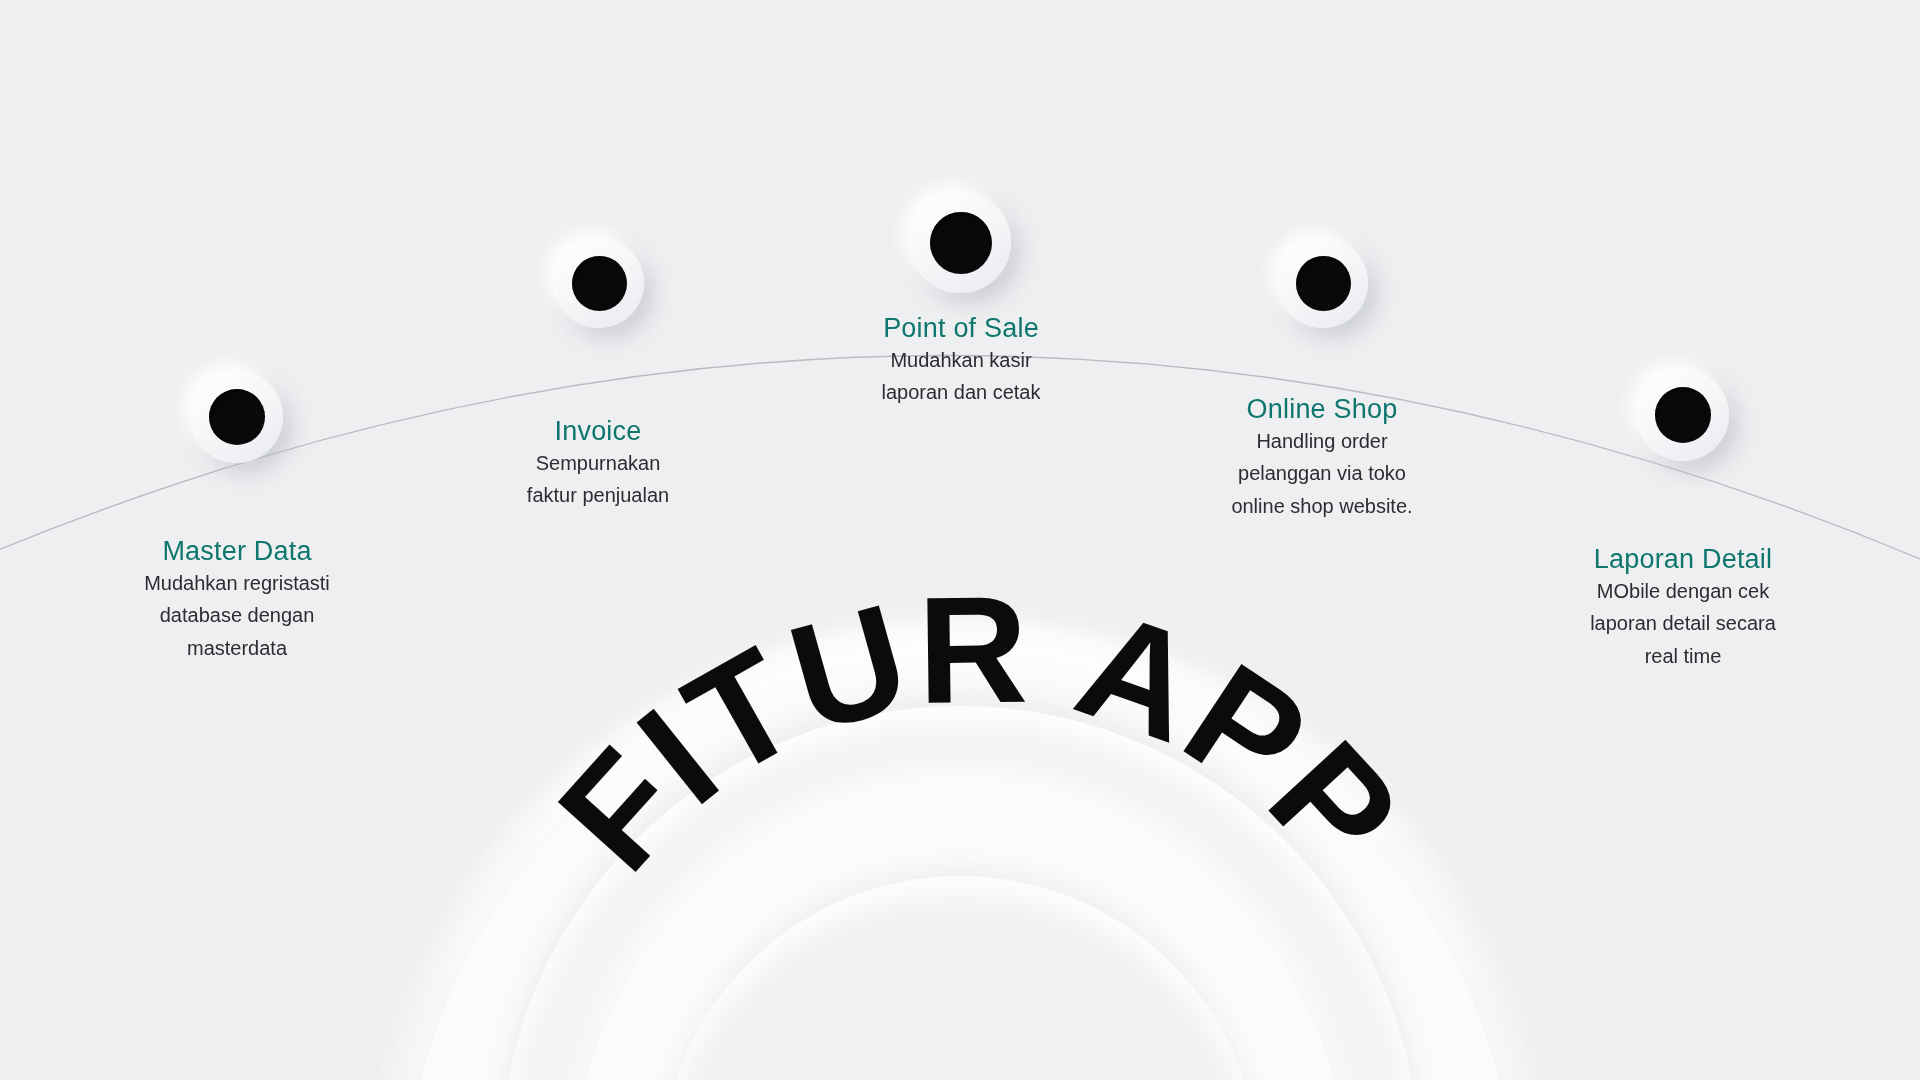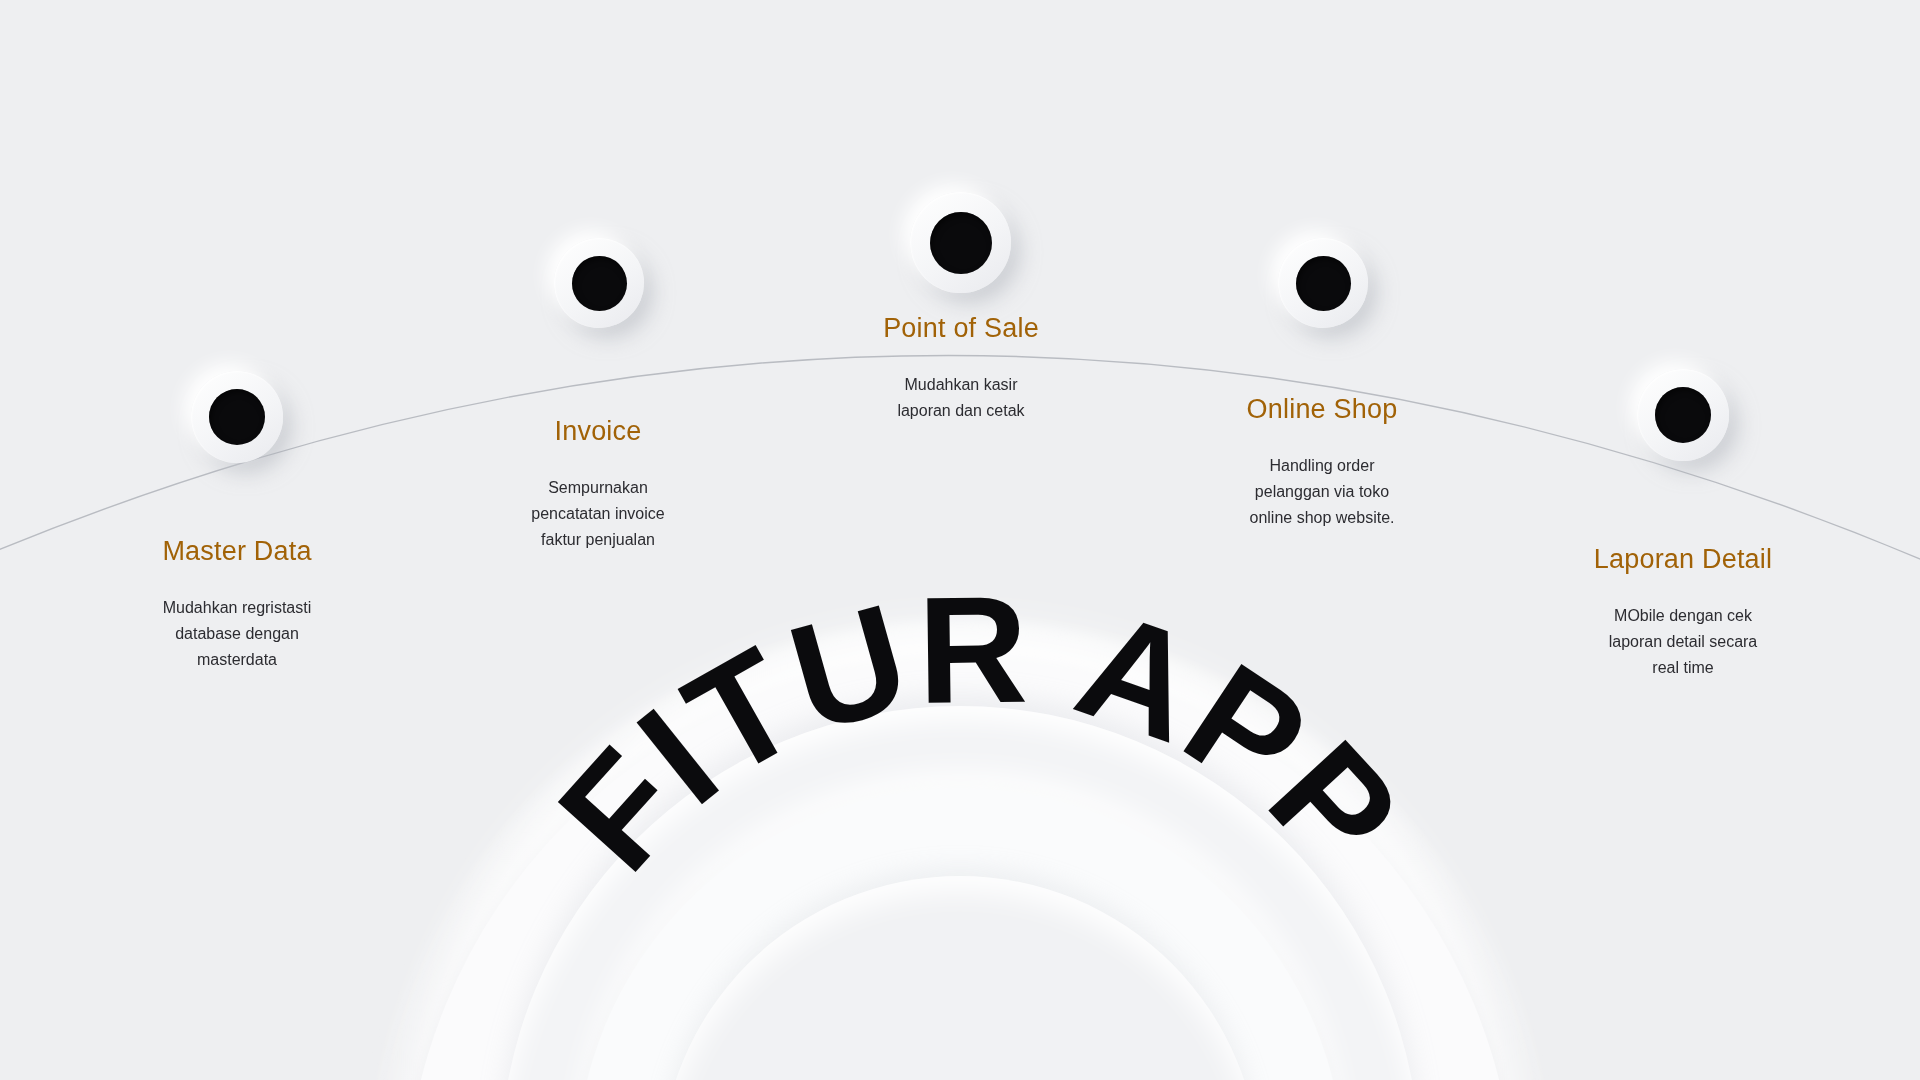--- a/index.html
+++ b/index.html
@@ -102,7 +102,7 @@
   .f-title {
     font-size:27px;
     font-weight:400;
-    color:#a16207;
+    color:#0f766e;
     letter-spacing:0.2px;
     white-space:nowrap;
   }

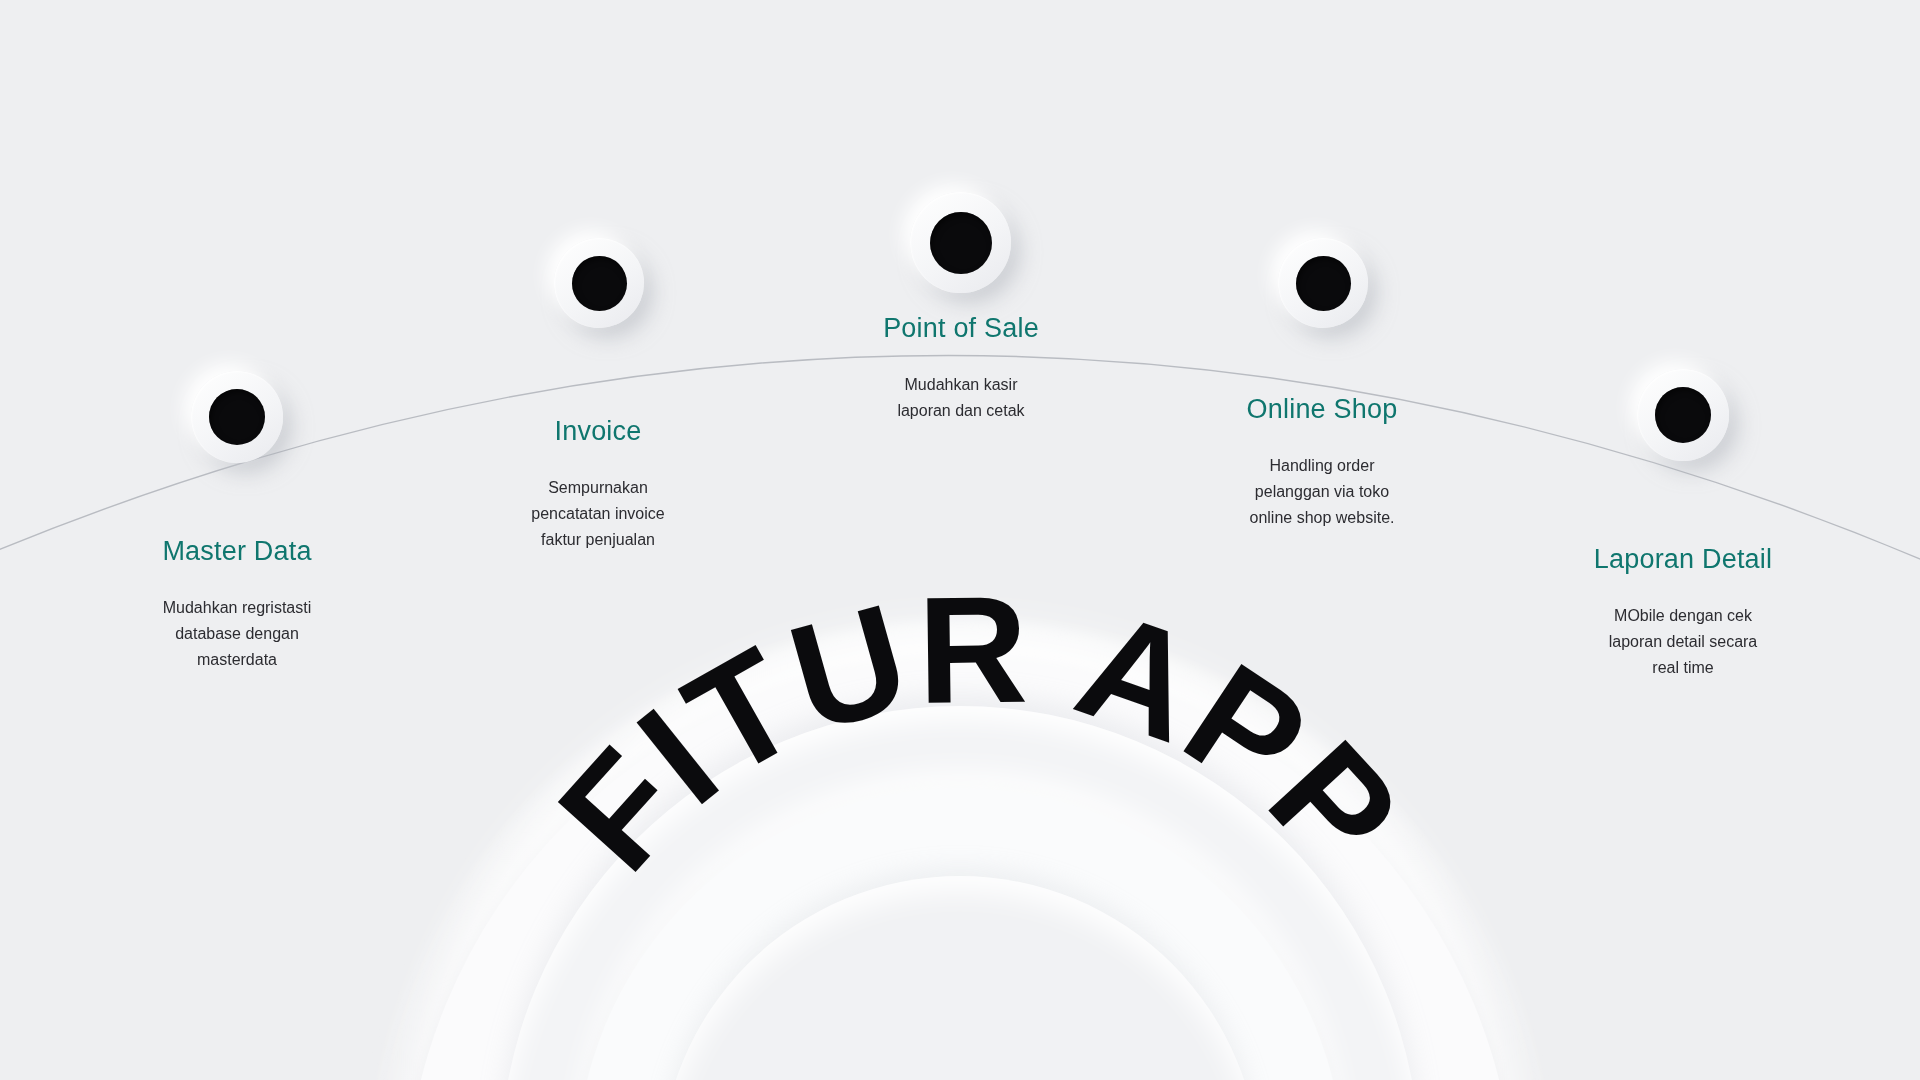--- a/index.html
+++ b/index.html
@@ -107,8 +107,7 @@
     white-space:nowrap;
   }
   .f-desc {
-    margin-top:28px;
-    font-size:16px;
+    font-size:20px;
     line-height:1.62;
     color:#2c2c31;
     font-weight:400;

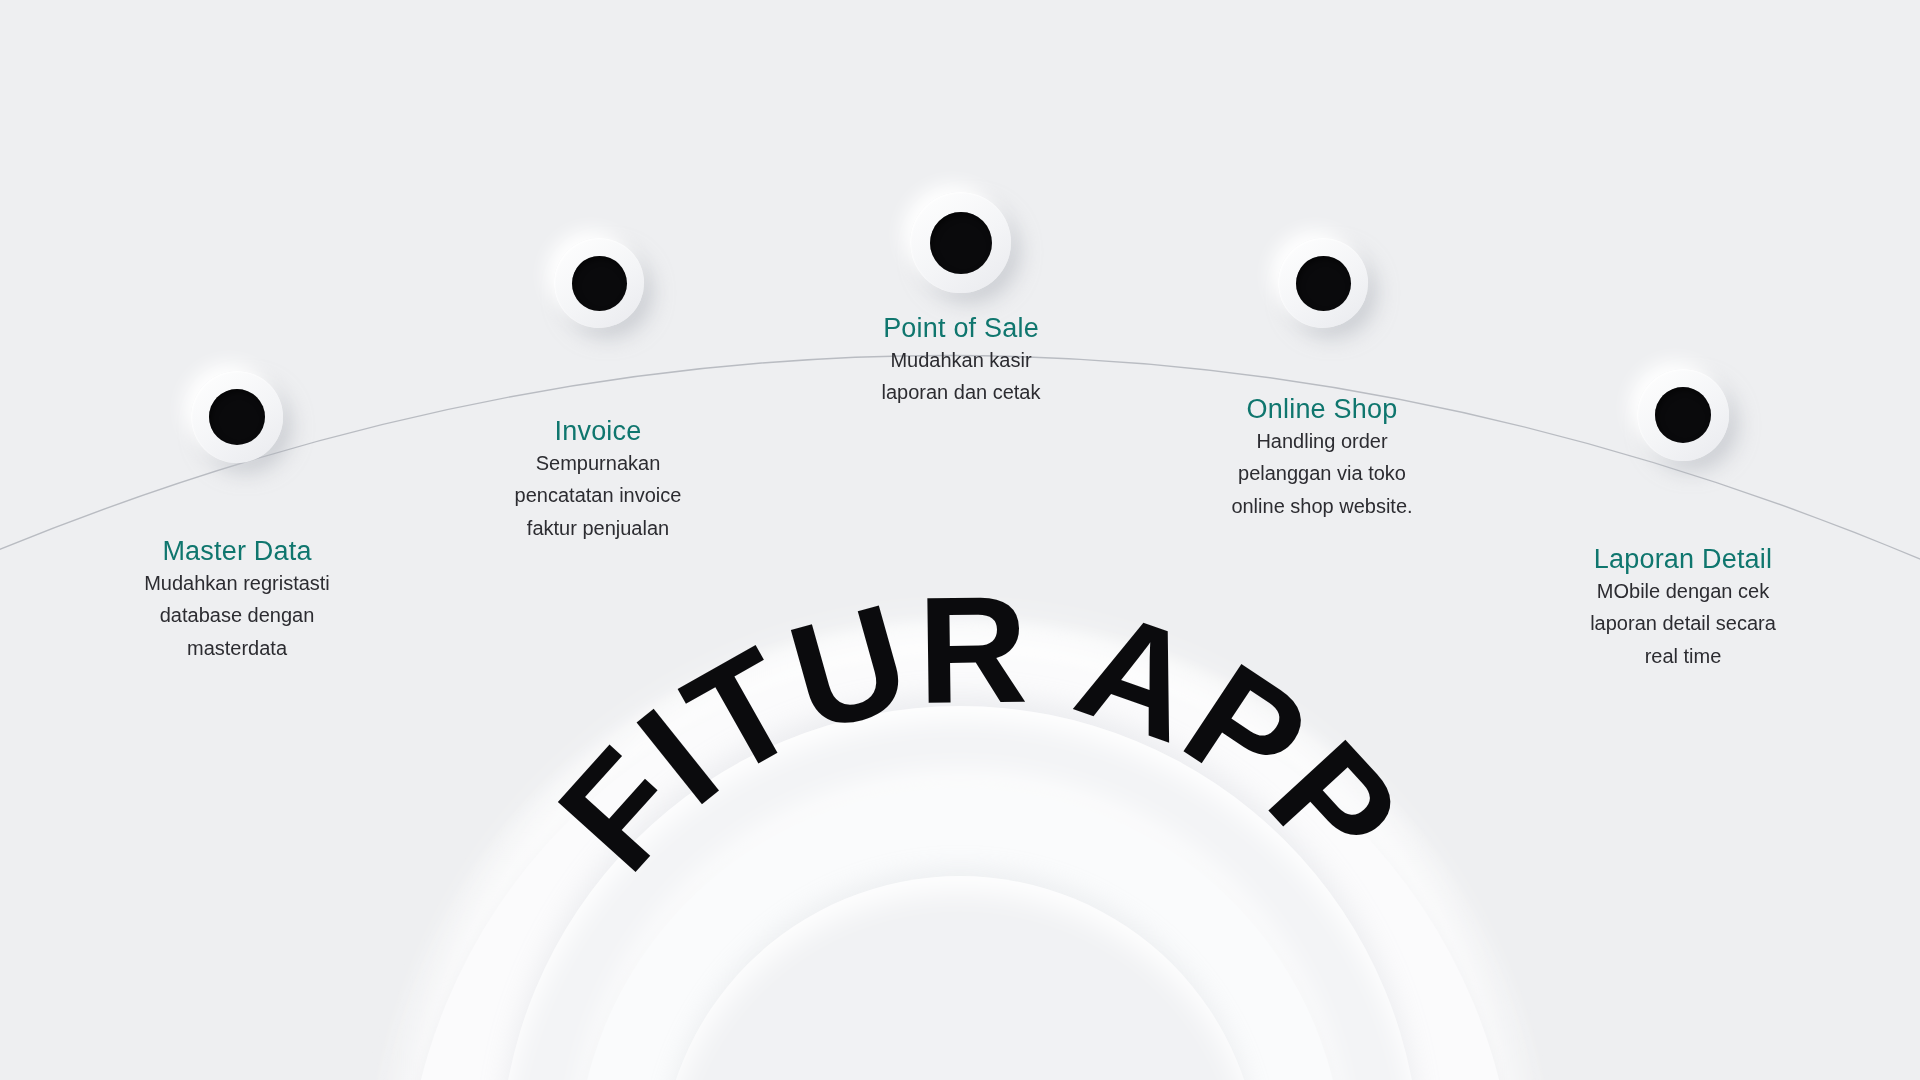--- a/index.html
+++ b/index.html
@@ -172,7 +172,6 @@
     <div class="f-title">Invoice</div>
     <div class="f-desc">
       <div>Sempurnakan</div>
-      <div>pencatatan invoice</div>
       <div>faktur penjualan</div>
     </div>
   </div>

